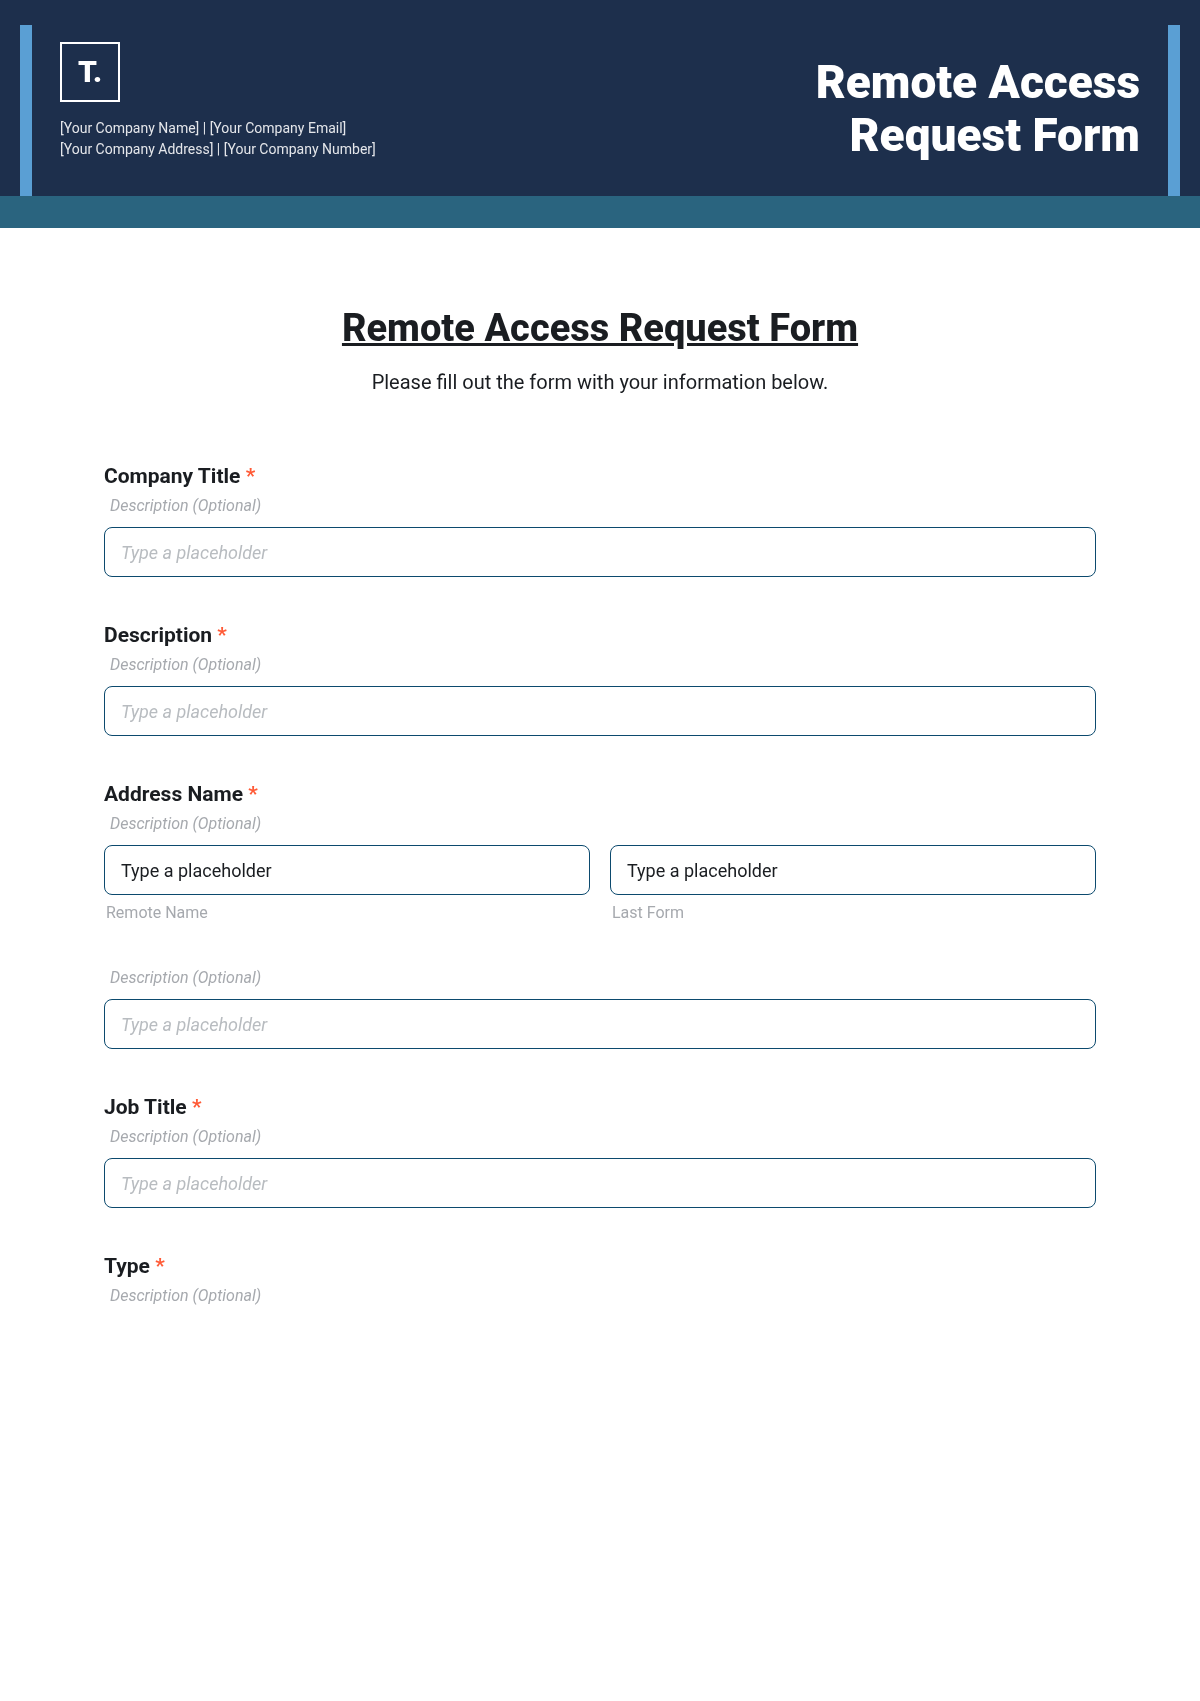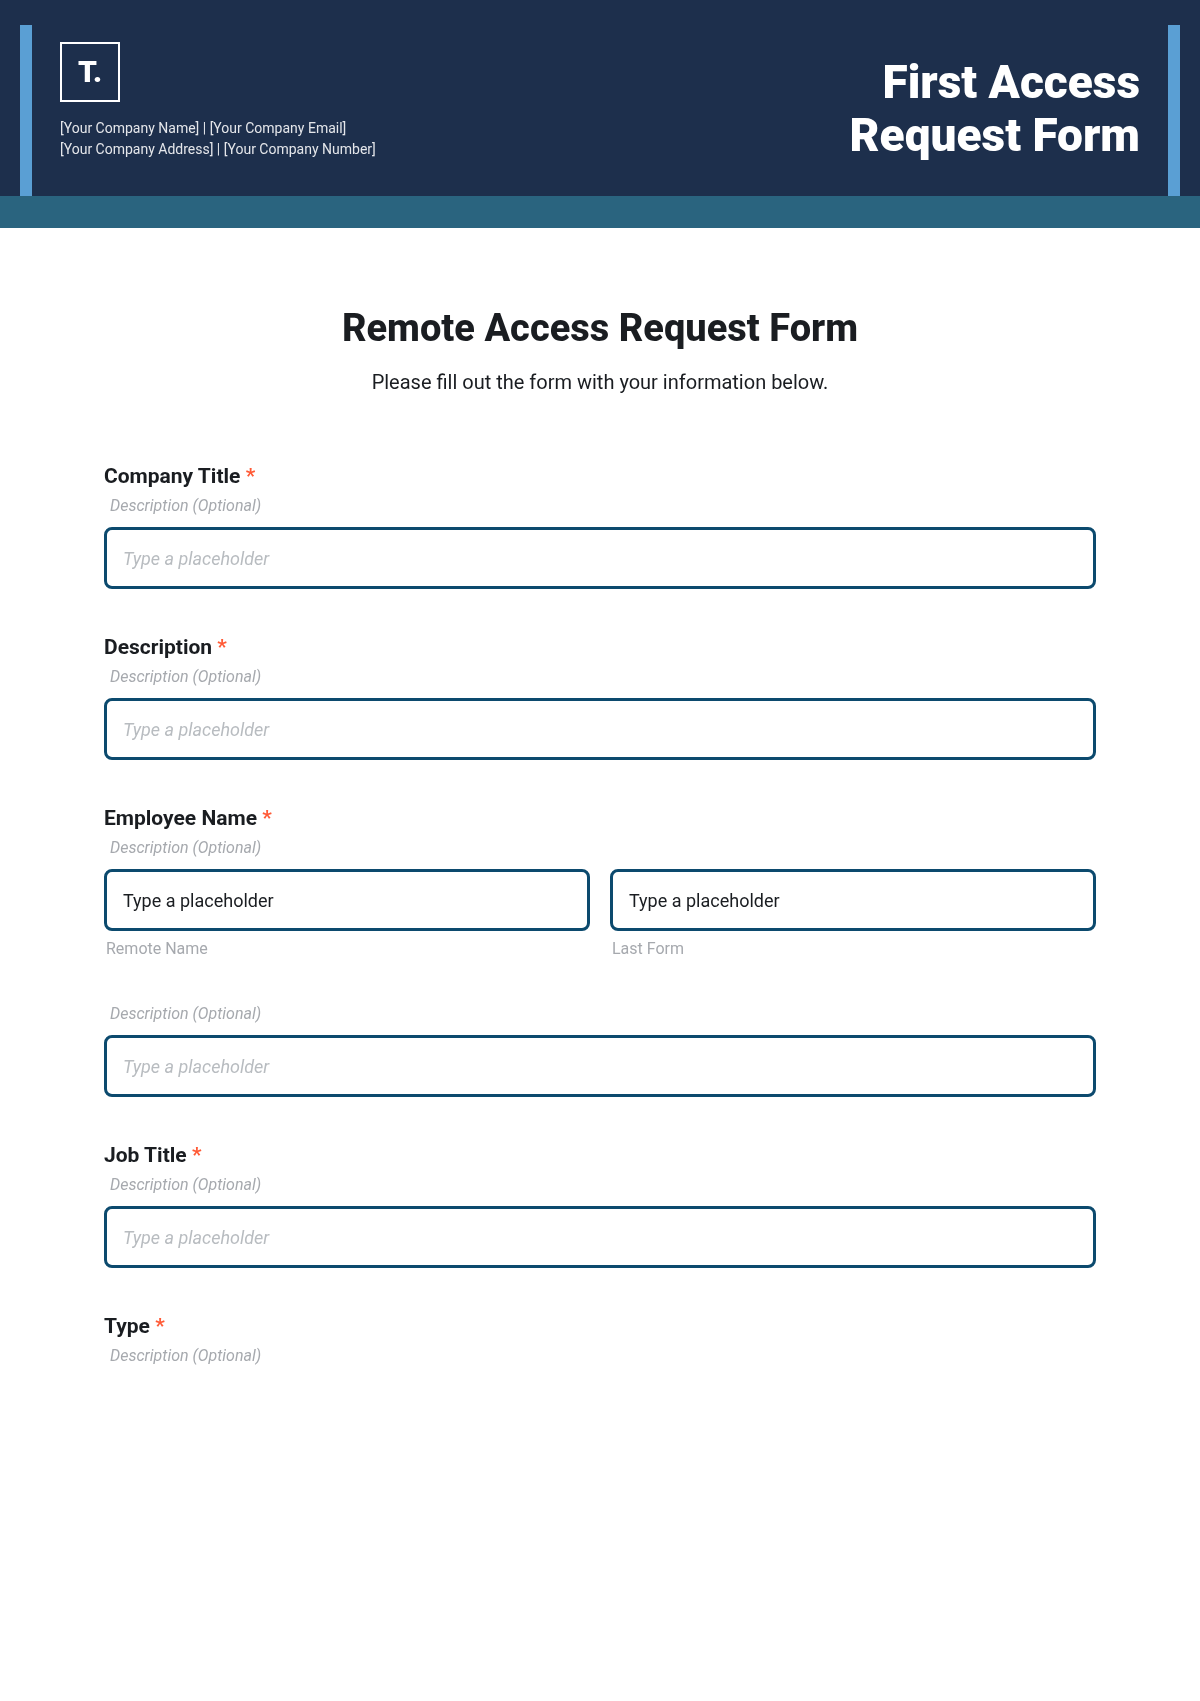--- a/index.html
+++ b/index.html
@@ -151,7 +151,7 @@
   <div class="company-meta">[Your Company Name]  |  [Your Company Email]</div>
   <div class="company-meta">[Your Company Address]  |  [Your Company Number]</div>
   <div class="header-title">
-    <div>First Access</div>
+    <div>Remote Access</div>
     <div>Request Form</div>
   </div>
 </div>

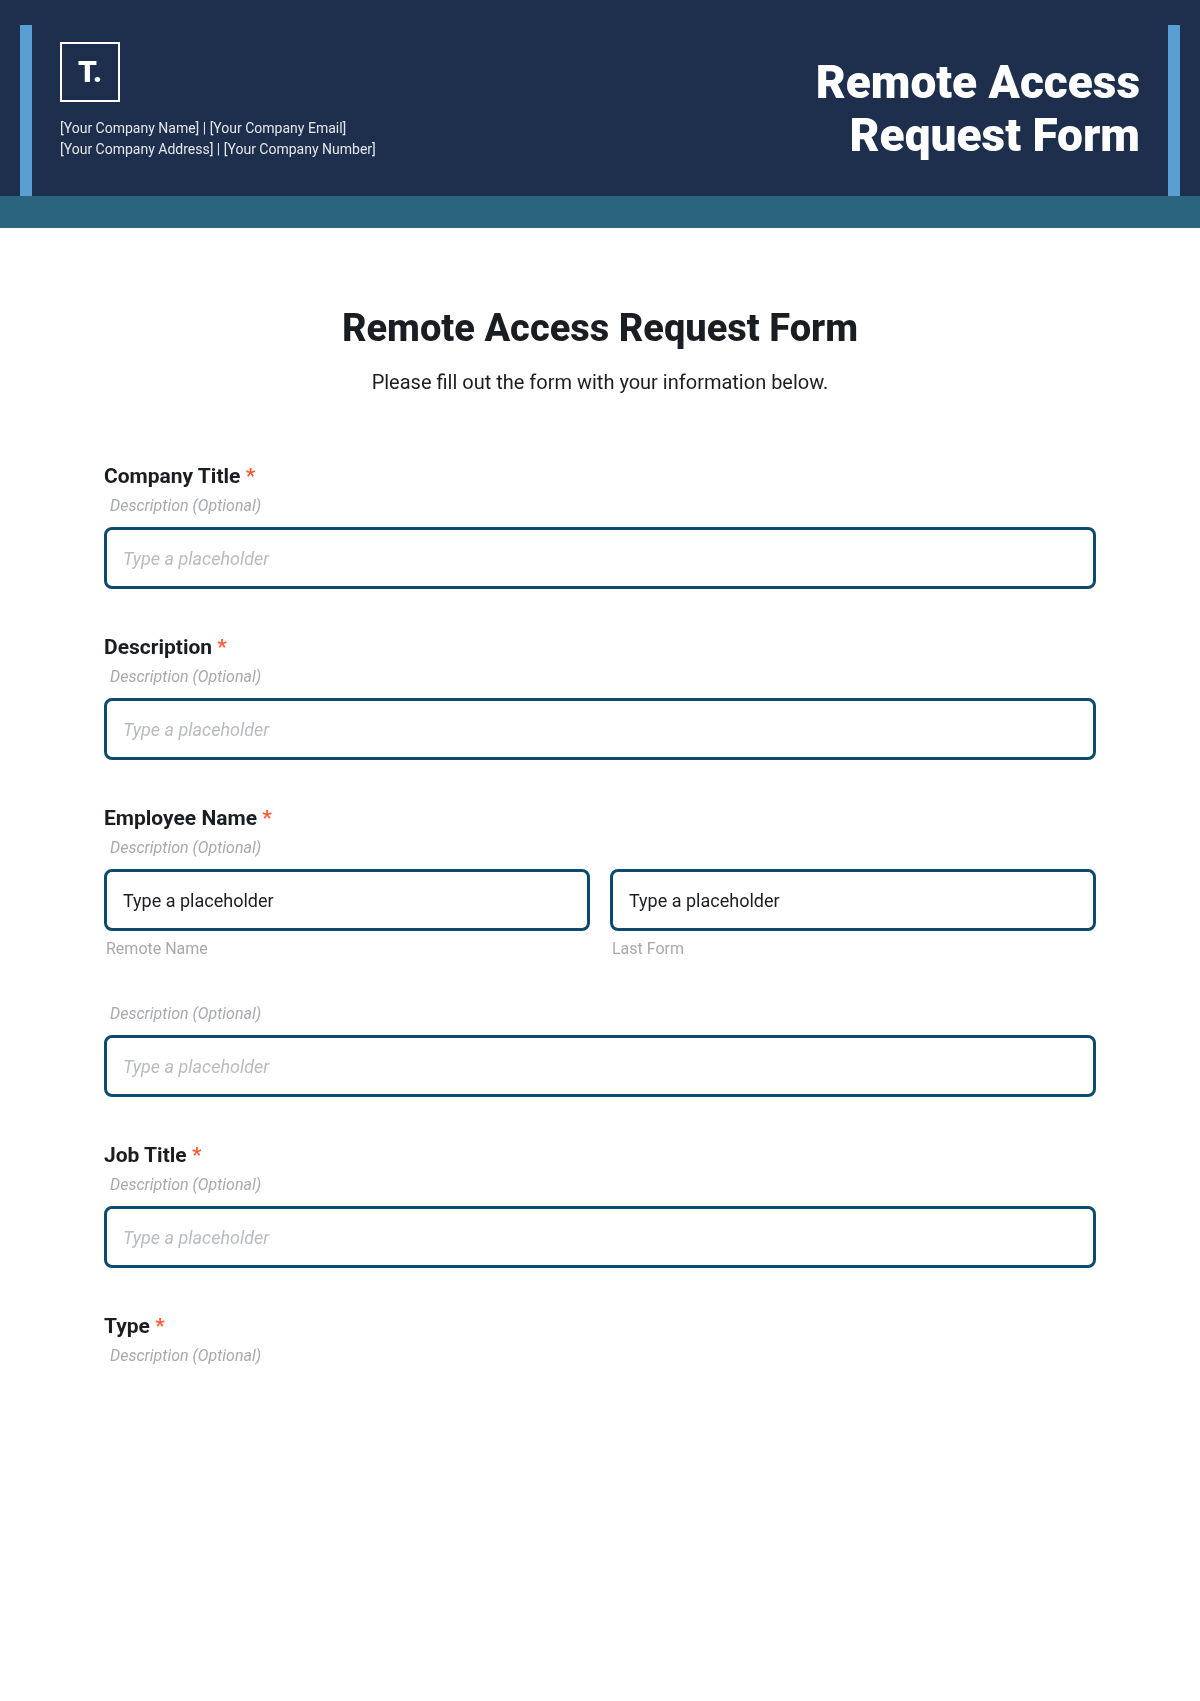--- a/index.html
+++ b/index.html
@@ -78,6 +78,7 @@
       font-weight: 800;
       color: #1a1d21;
       margin-bottom: 20px;
+      text-decoration: underline;
     }
     .form-sub {
       text-align: center;

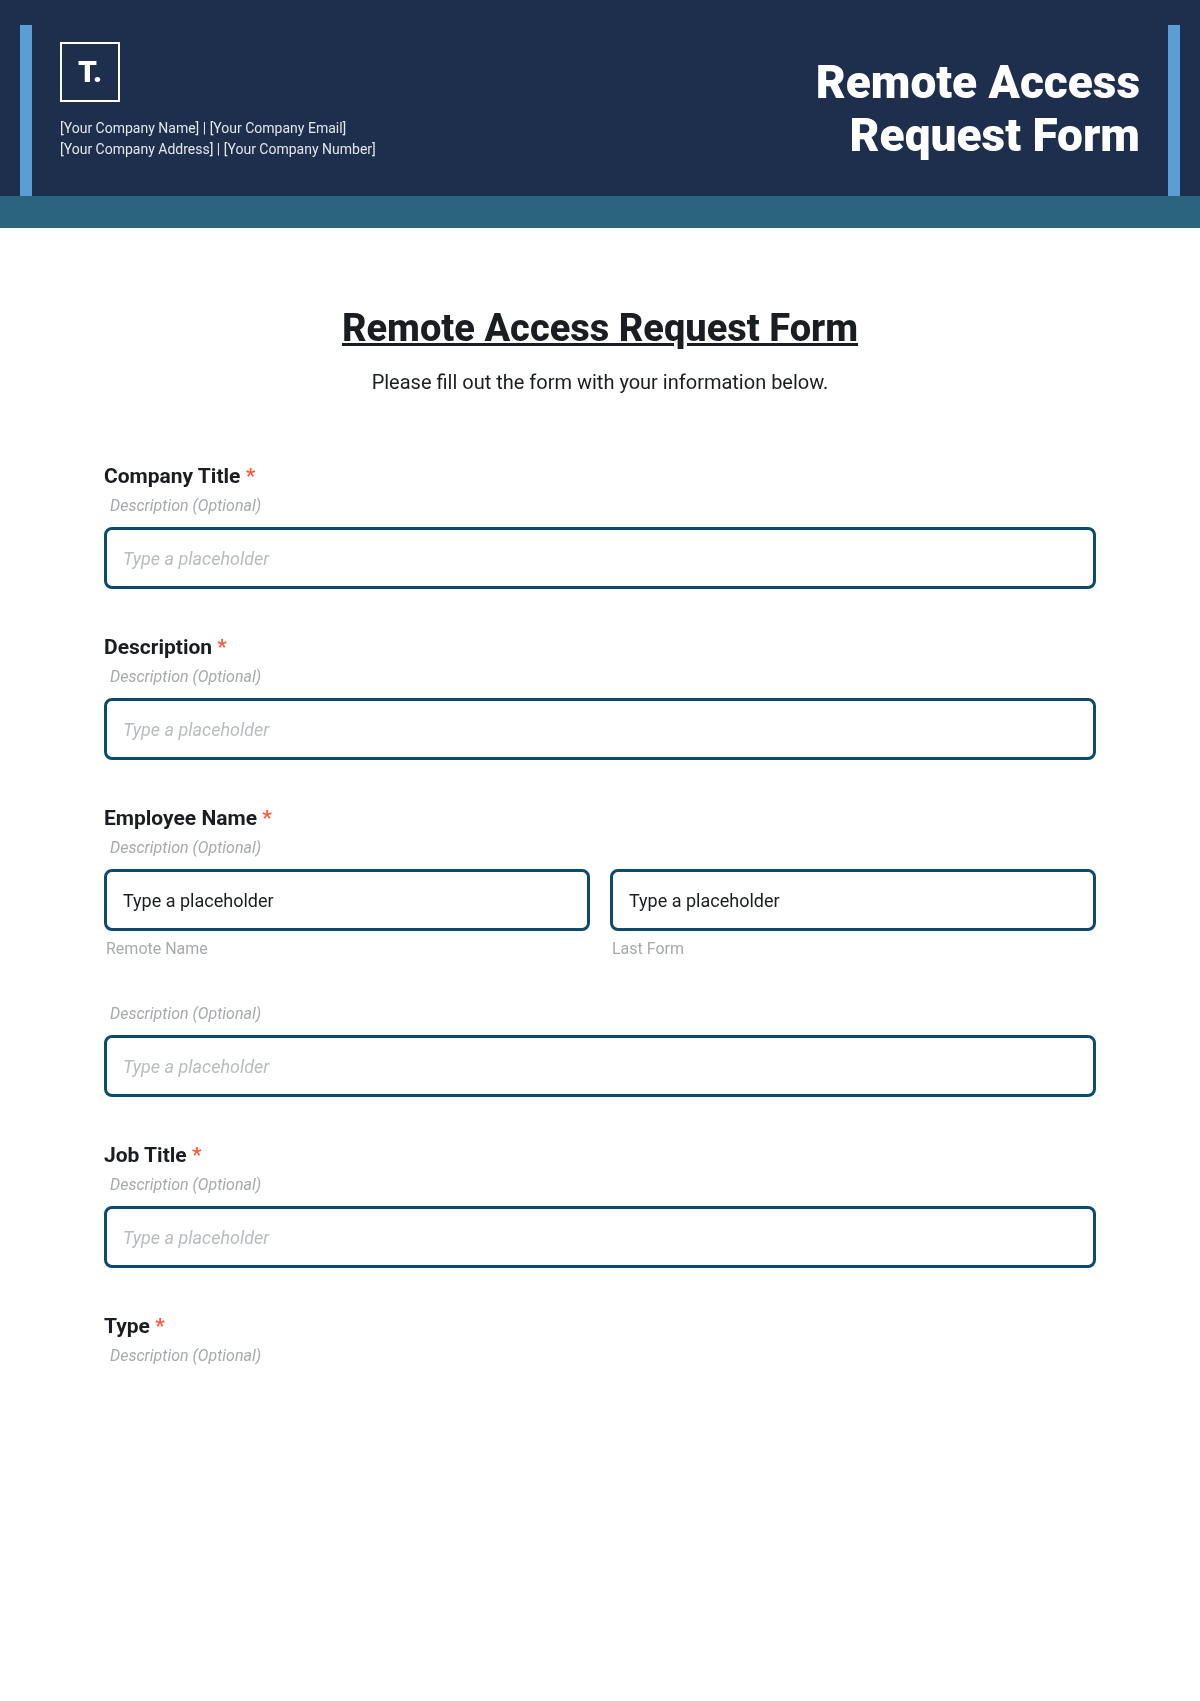--- a/index.html
+++ b/index.html
@@ -108,8 +108,8 @@
     }
     .text-input {
       width: 100%;
-      height: 62px;
-      border: 3px solid #0c4a6e;
+      height: 50px;
+      border: 1px solid #0c4a6e;
       border-radius: 8px;
       padding: 0 16px;
       font-size: 18px;

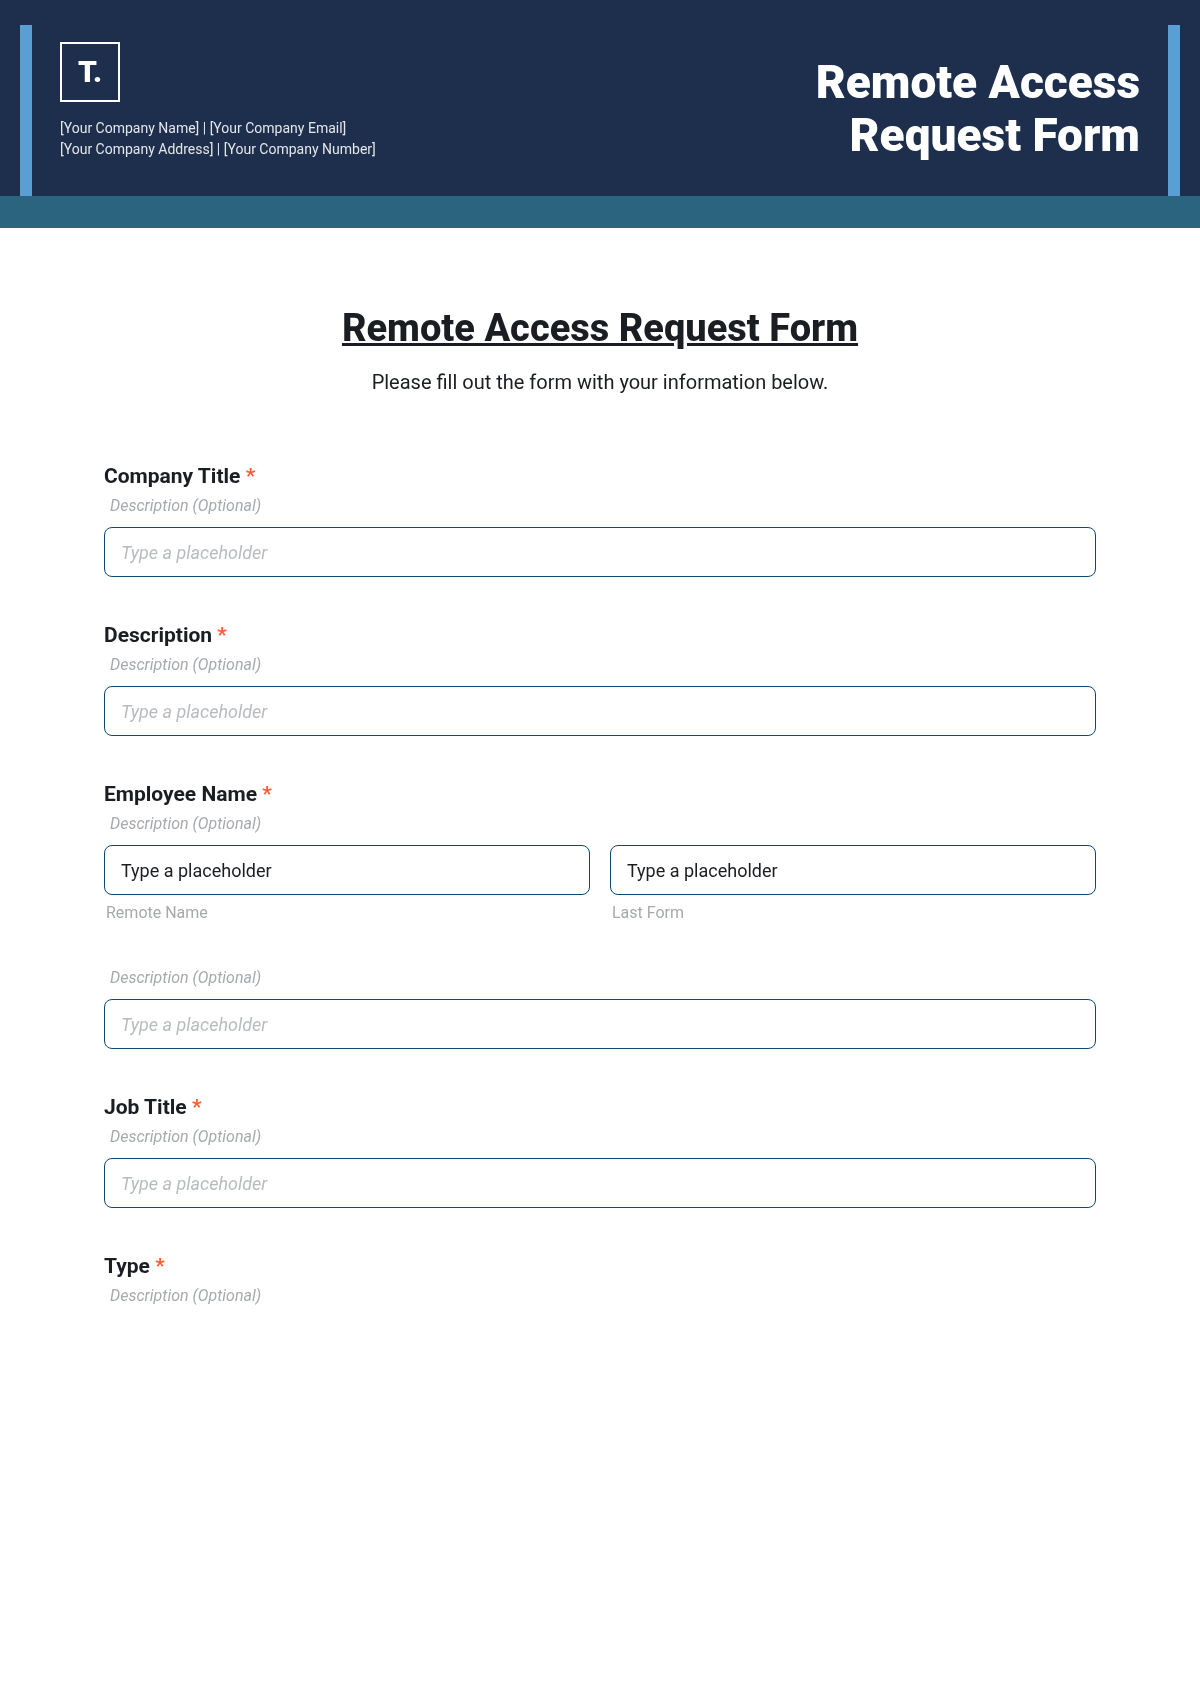--- a/index.html
+++ b/index.html
@@ -182,7 +182,7 @@
 
   <div class="field-group">
     <div class="field-label">
-      <span>Employee Name</span>
+      <span>Address Name</span>
       <span class="required">*</span>
     </div>
     <div class="field-desc">Description (Optional)</div>

